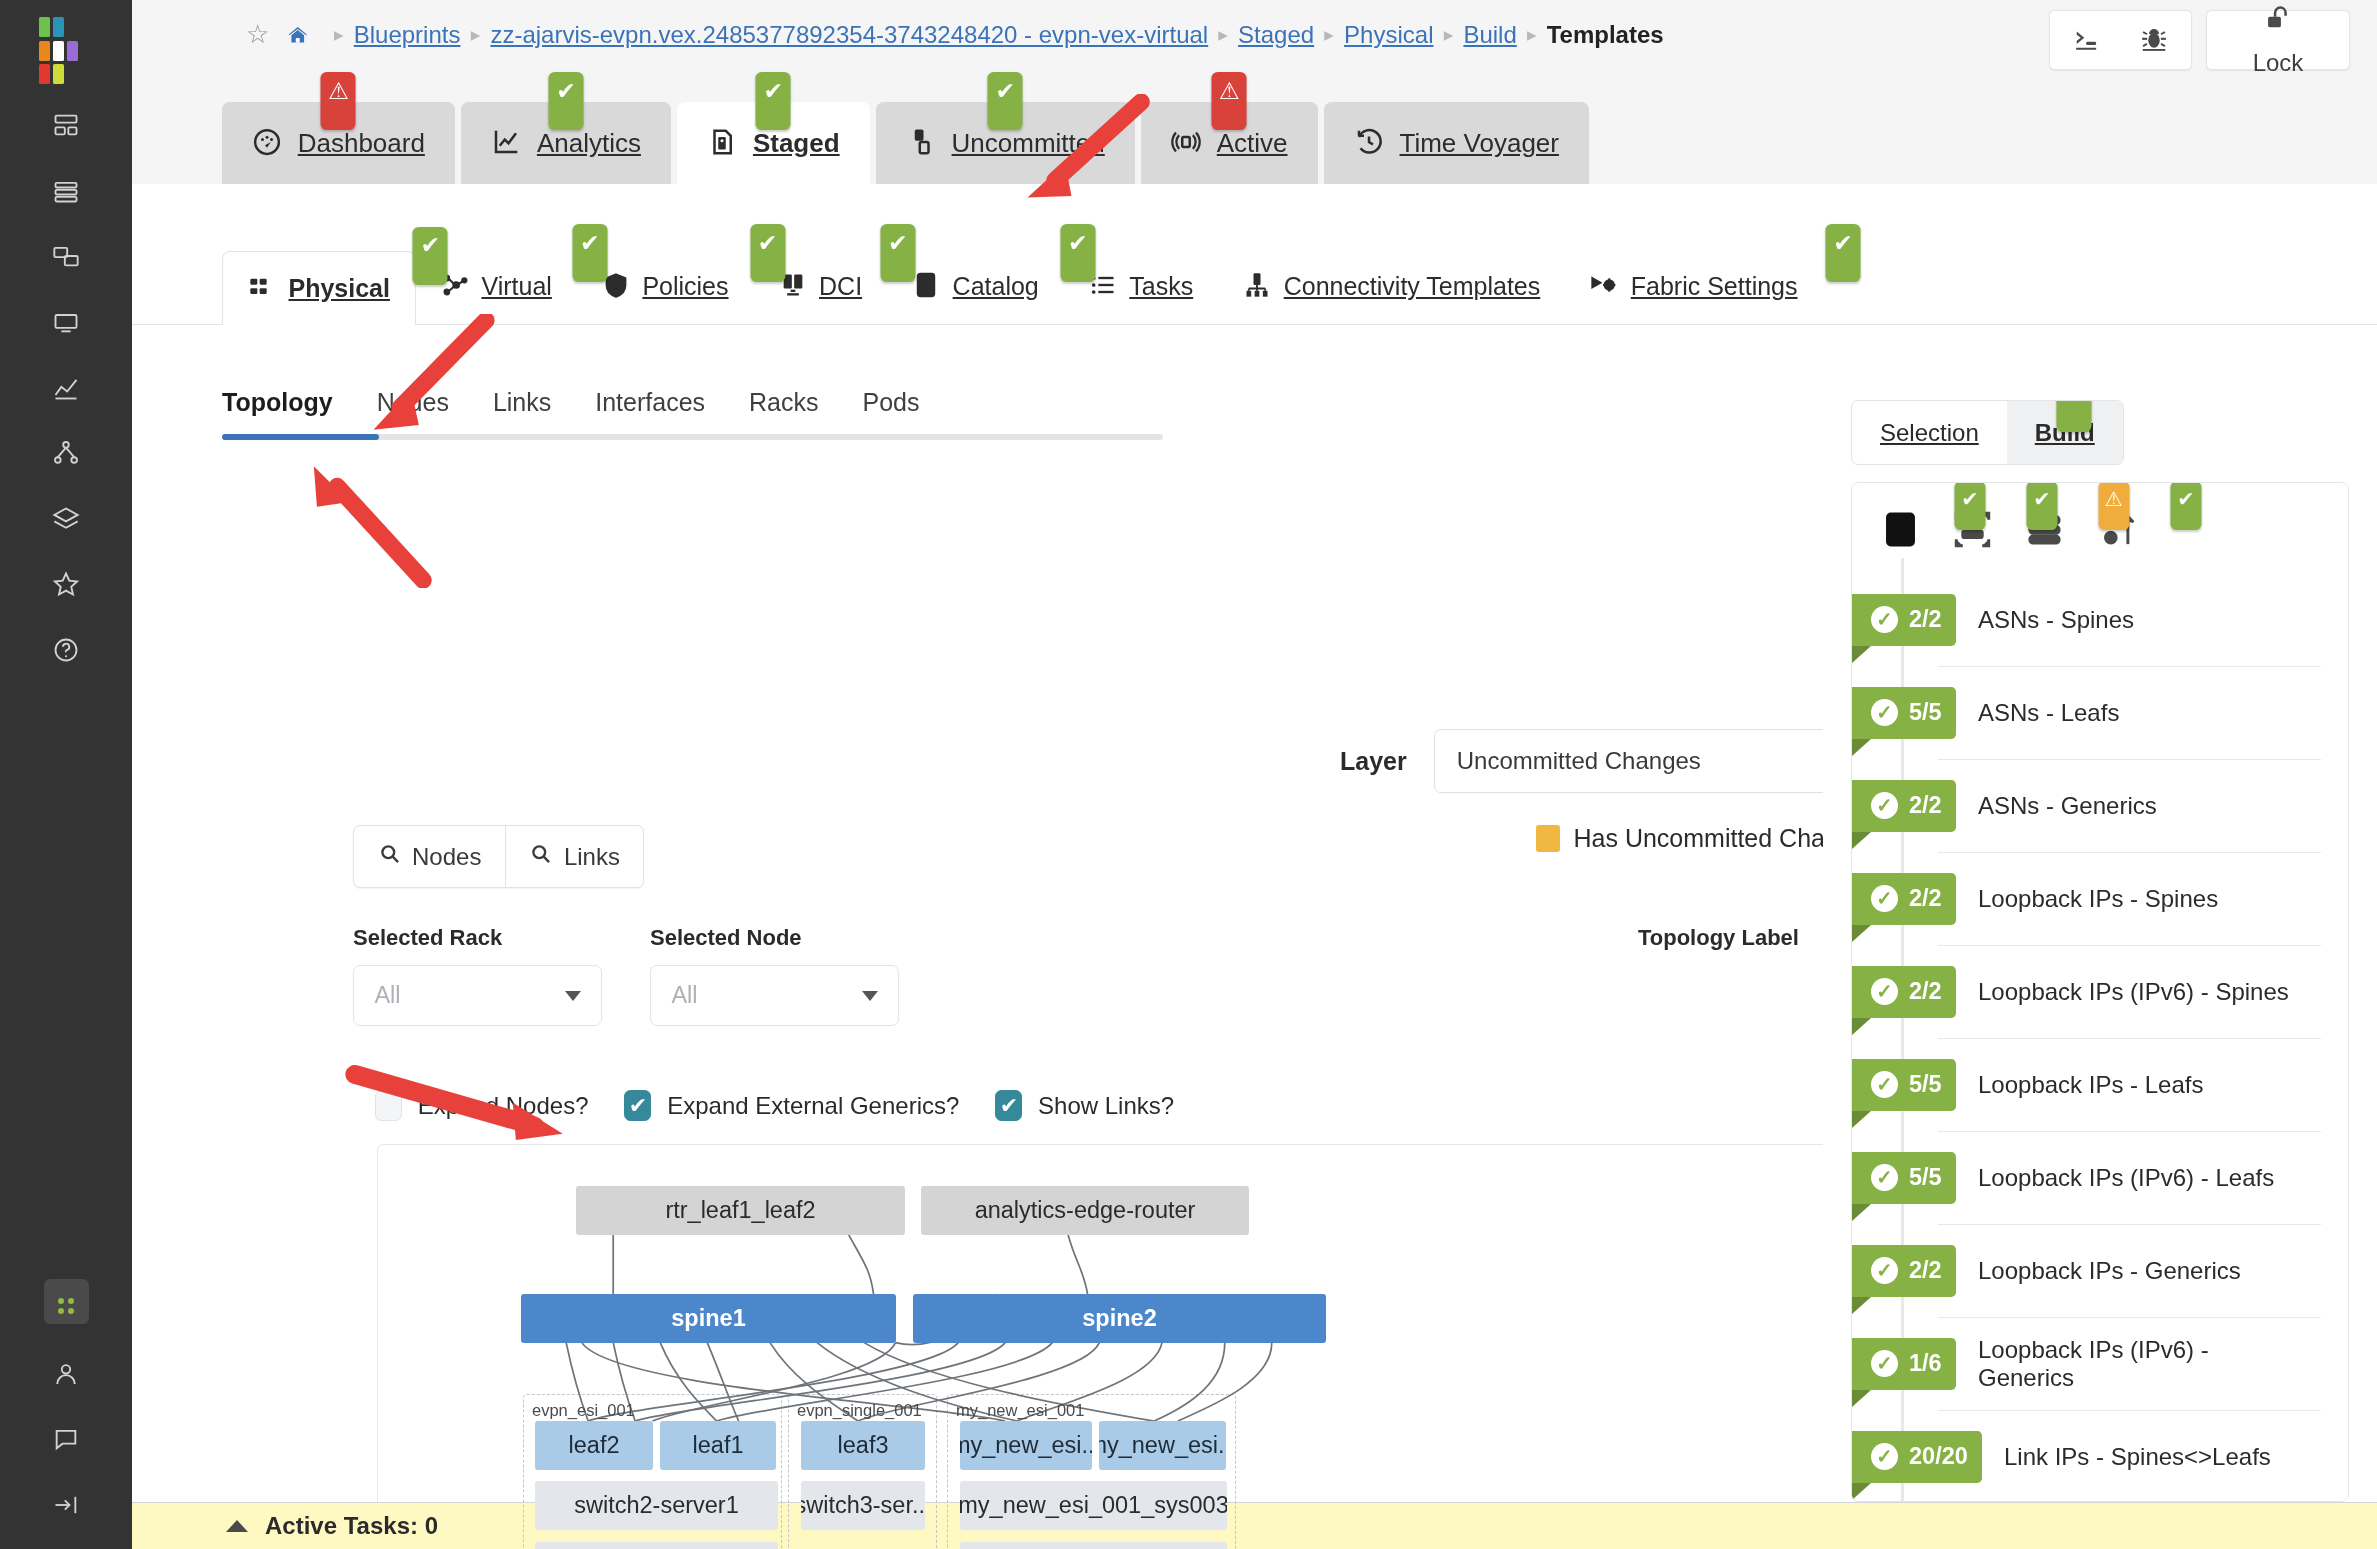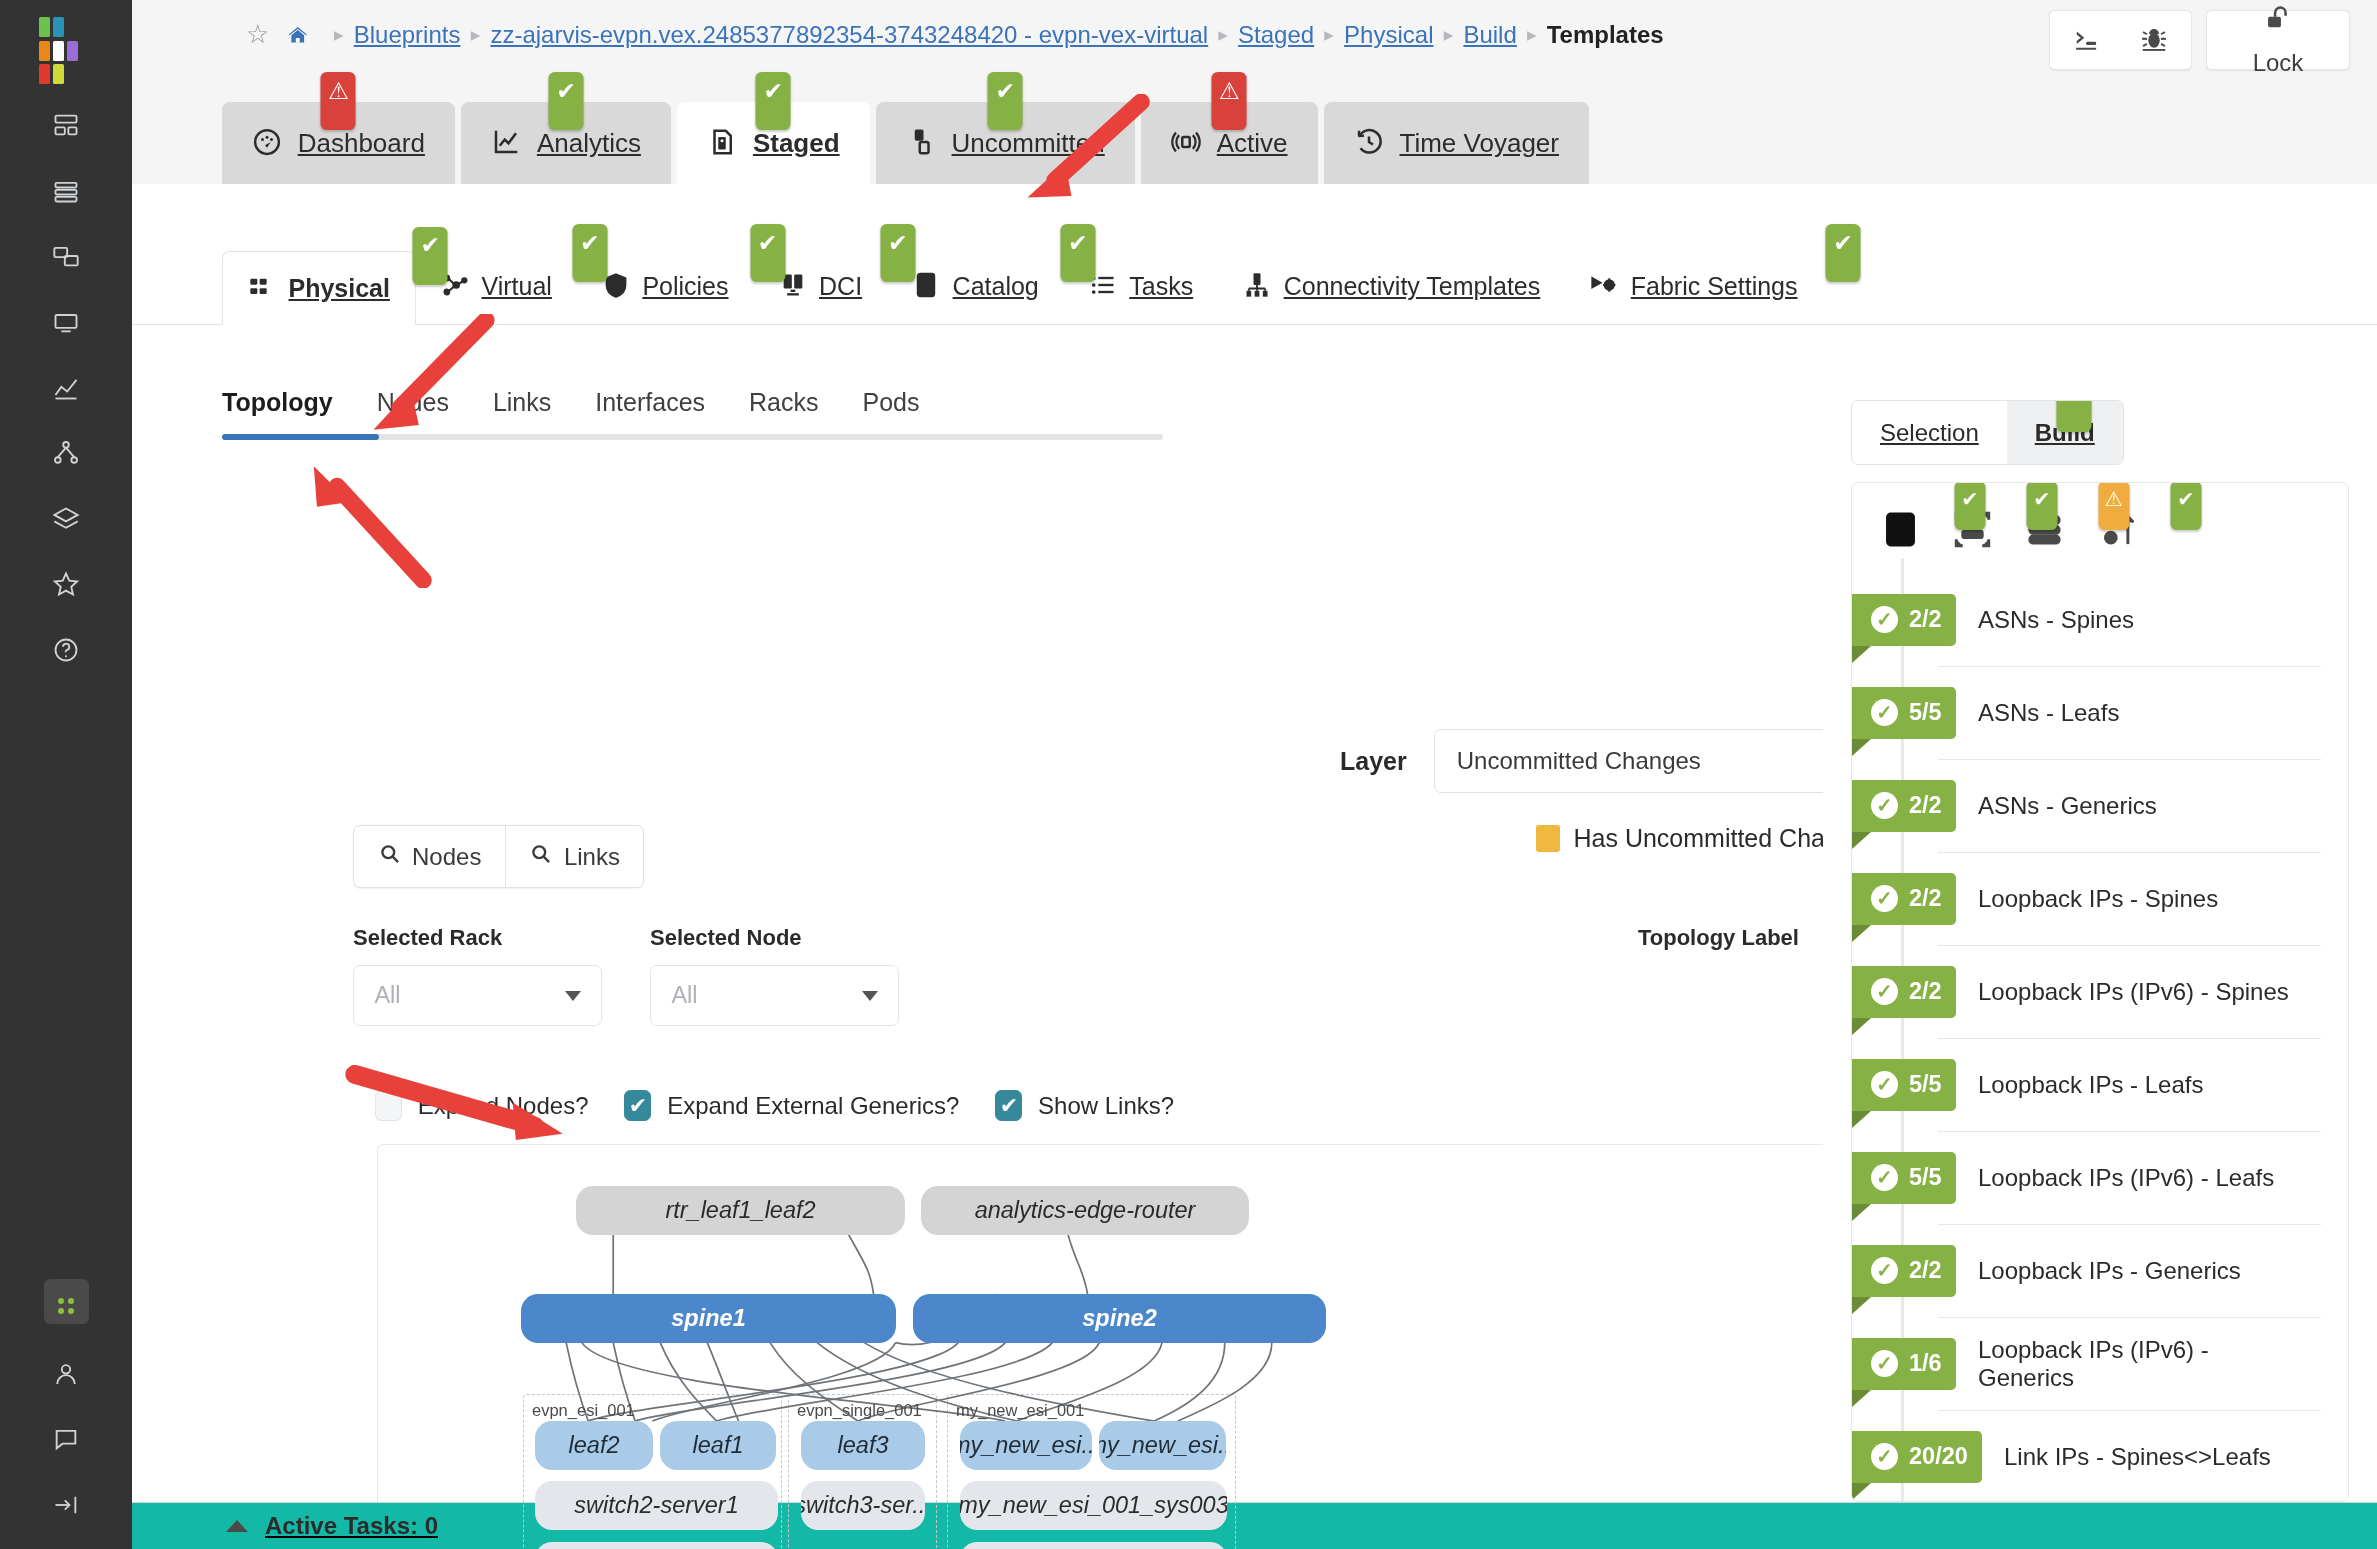--- a/index.html
+++ b/index.html
@@ -187,10 +187,10 @@
     border: 0.8px solid #e4e6e8; border-radius: 6.3px; background: #fff; overflow: hidden;
   }
   .node {
-    position: absolute; border-radius: 17px;
+    position: absolute; border-radius: 3px;
     display: flex; align-items: center; justify-content: center;
     font-size: 23.5px; z-index: 3; cursor: pointer; text-align:center;
-    overflow:hidden; white-space: nowrap; font-style: italic;
+    overflow:hidden; white-space: nowrap;
   }
   .node.external { background: #d4d4d4; color: #2b2b2b; }
   .node.spine { background: #4b87ca; color: #fff; font-weight: bold; }

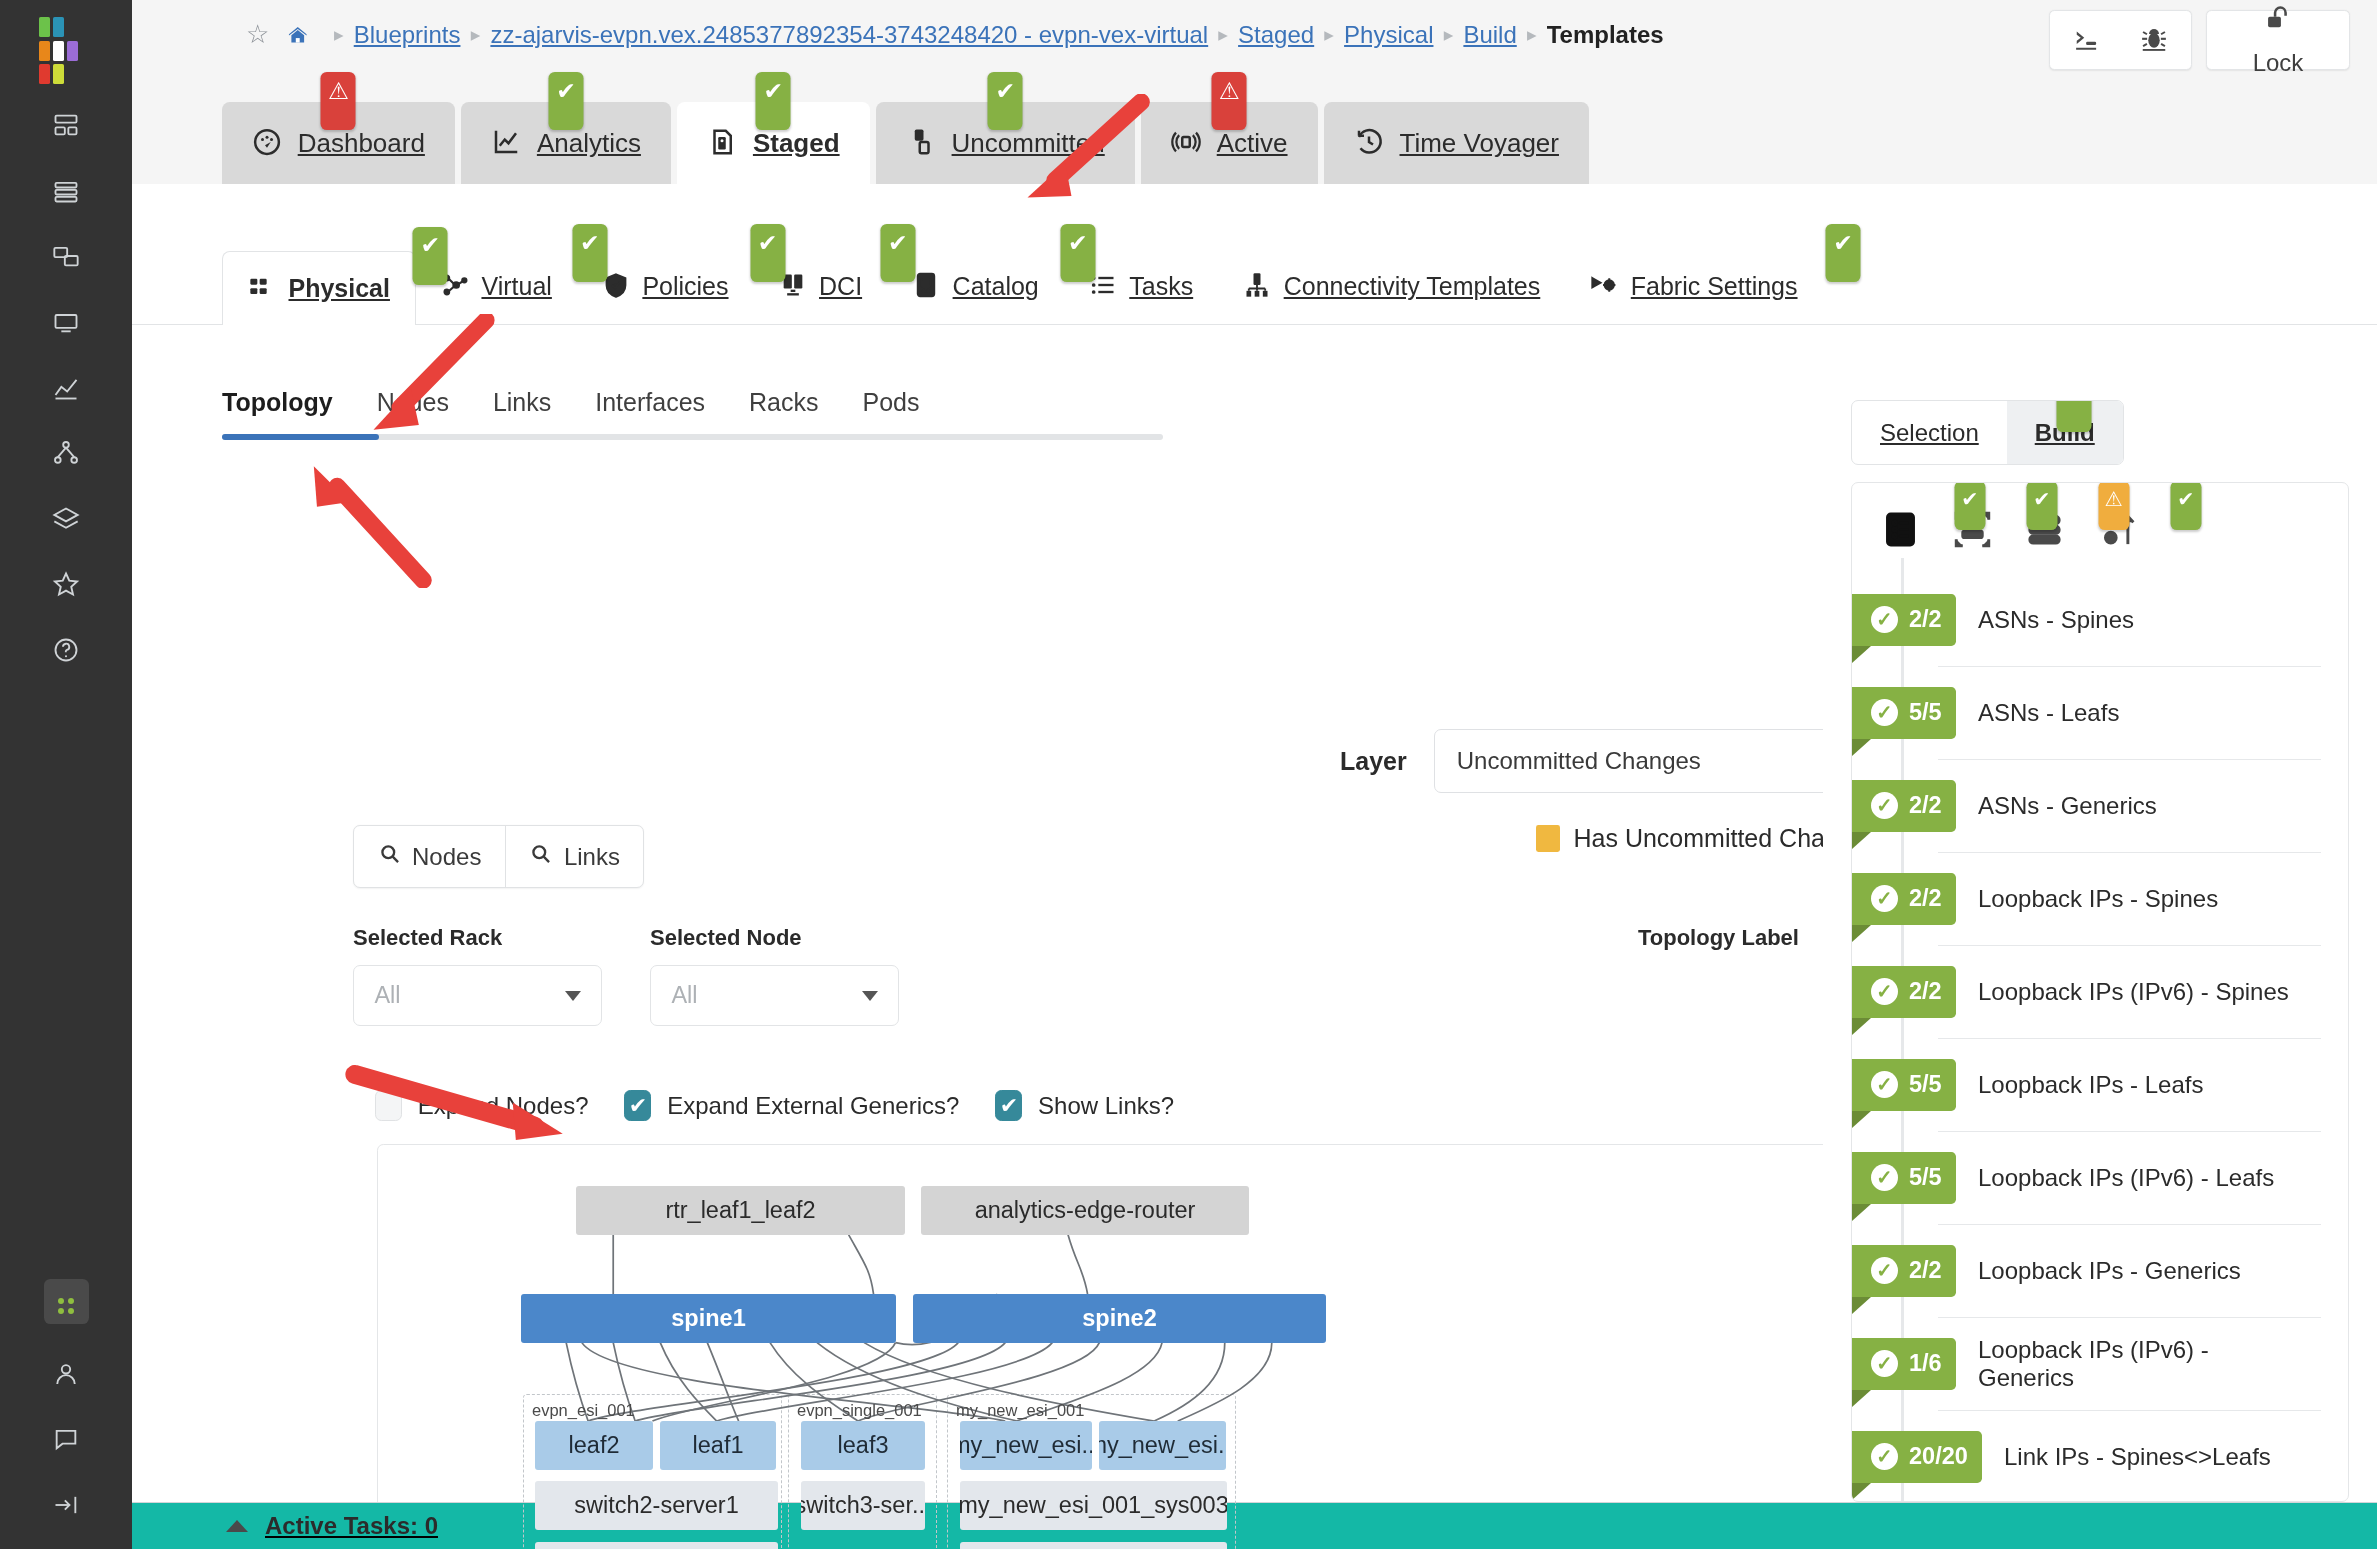--- a/index.html
+++ b/index.html
@@ -249,8 +249,8 @@
   
   #statusbar {
     position: absolute; left: 132px; right: 0; bottom: 0; height: 47px;
-    background: #14b8a6; border-top: 0.8px solid #d2d5d8;
-    display: flex; align-items: center; gap: 17px; padding-left: 94px; text-decoration: underline;
+    background: #fef9c3; border-top: 0.8px solid #d2d5d8;
+    display: flex; align-items: center; gap: 17px; padding-left: 94px;
   }
   #statusbar .tri { width:0;height:0;border-left:11px solid transparent;border-right:11px solid transparent;border-bottom:12.5px solid #4a4a4a;}
   #statusbar .txt { font-size: 24px; font-weight: bold; color: #2b2b2b; }

